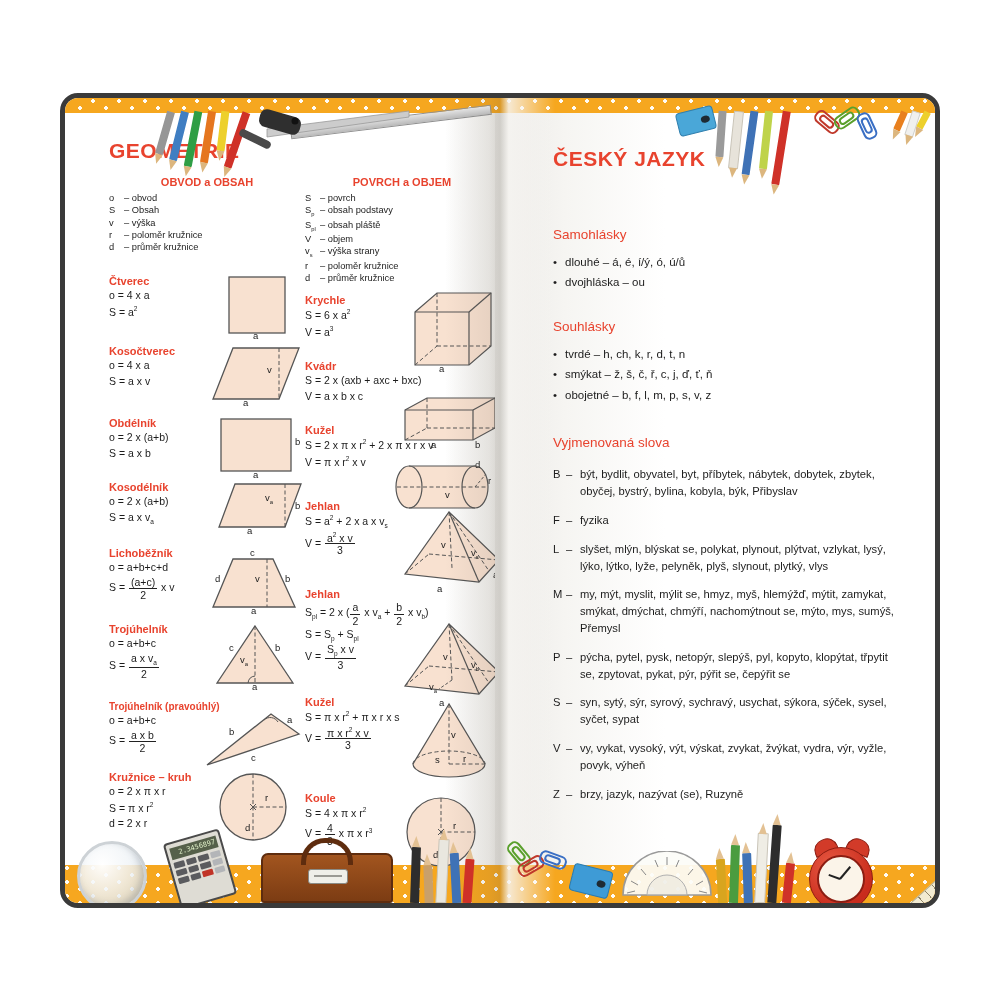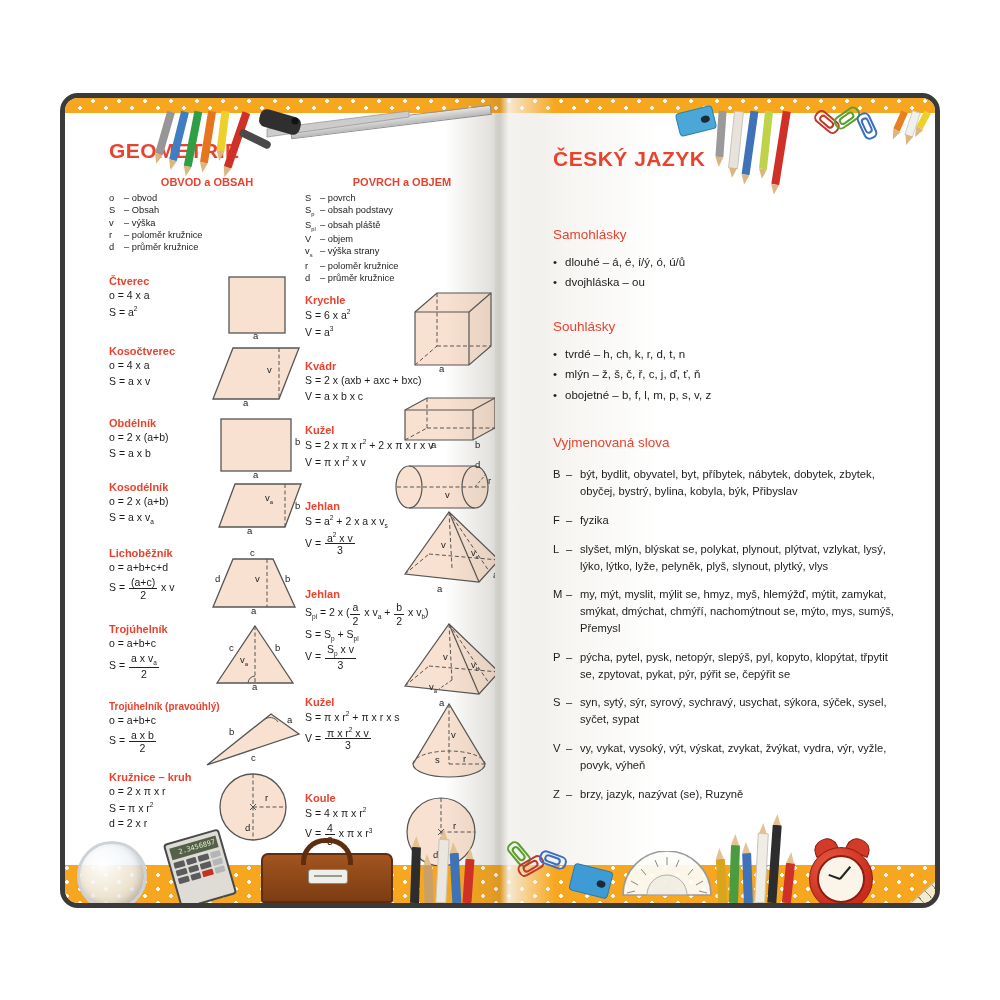--- a/index.html
+++ b/index.html
@@ -500,7 +500,7 @@
       <div class="cz-section-h">Souhlásky</div>
       <ul class="cz-bullets">
         <li>tvrdé – h, ch, k, r, d, t, n</li>
-        <li>mlýn – ž, š, č, ř, c, j, ď, ť, ň</li>
+        <li>smýkat – ž, š, č, ř, c, j, ď, ť, ň</li>
         <li>obojetné – b, f, l, m, p, s, v, z</li>
       </ul>
     </div>

